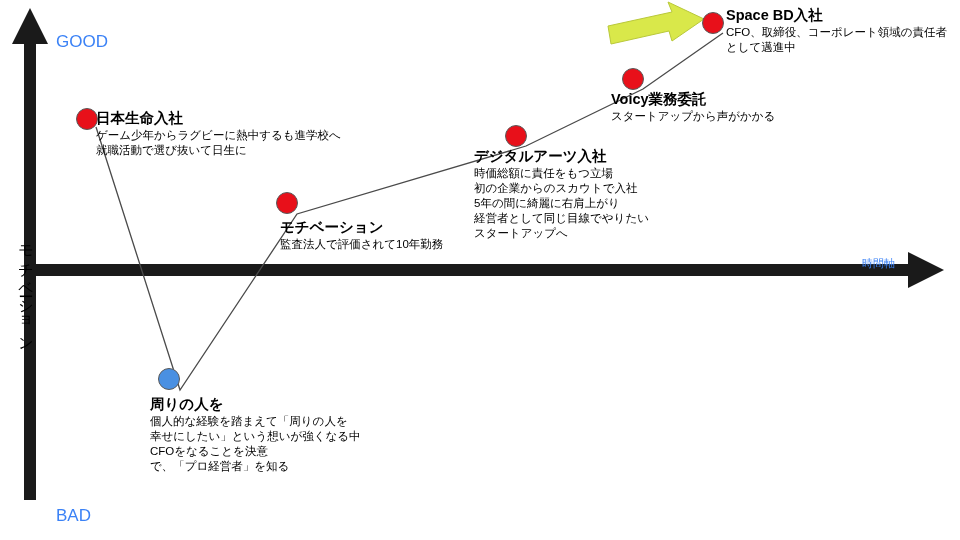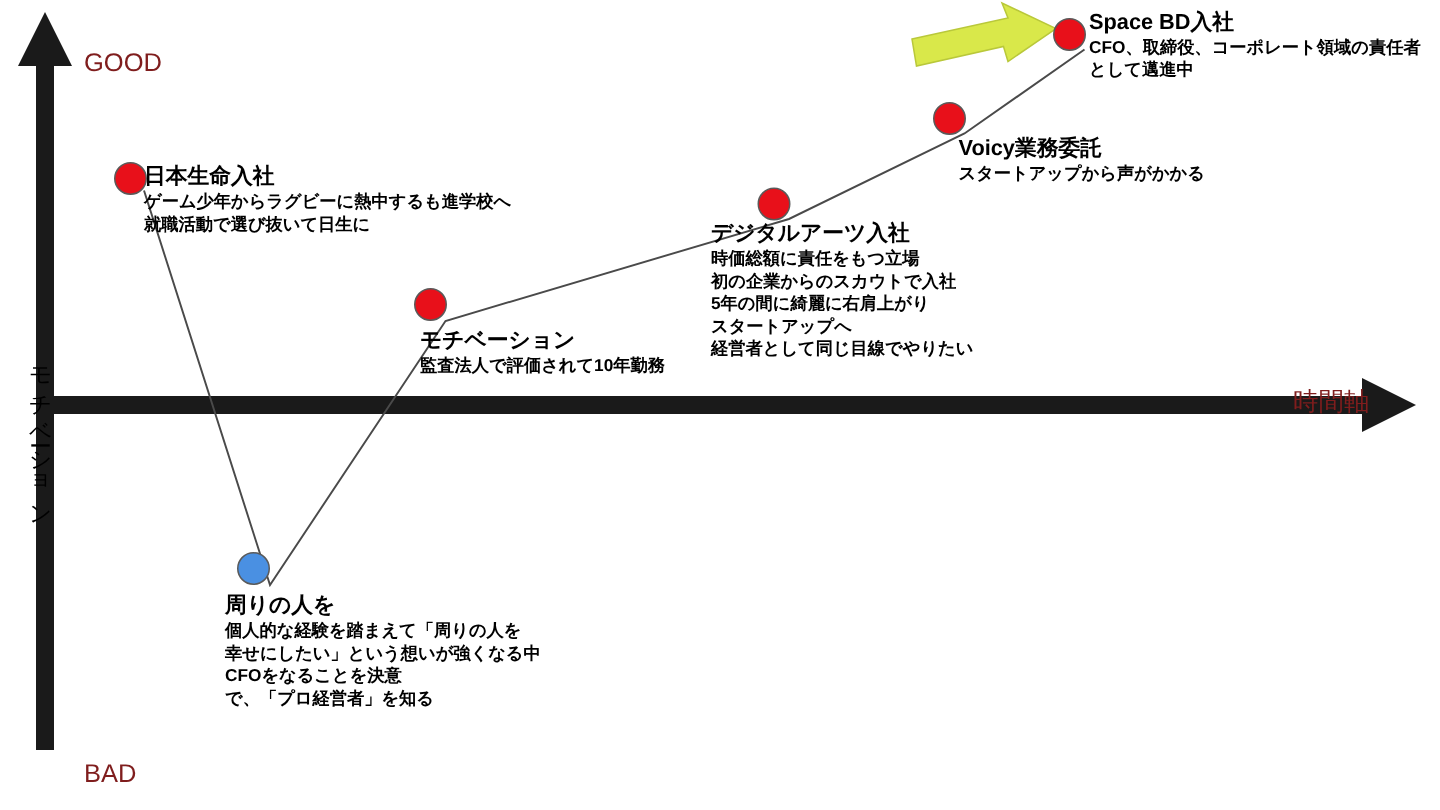--- a/index.html
+++ b/index.html
@@ -27,7 +27,7 @@
   .axis-label {
     position: absolute;
     font-size: 17px;
-    color: #7f1d1d;
+    color: #3b82f6;
     white-space: nowrap;
   }
   .axis-label-good { left: 56px; top: 32px; }

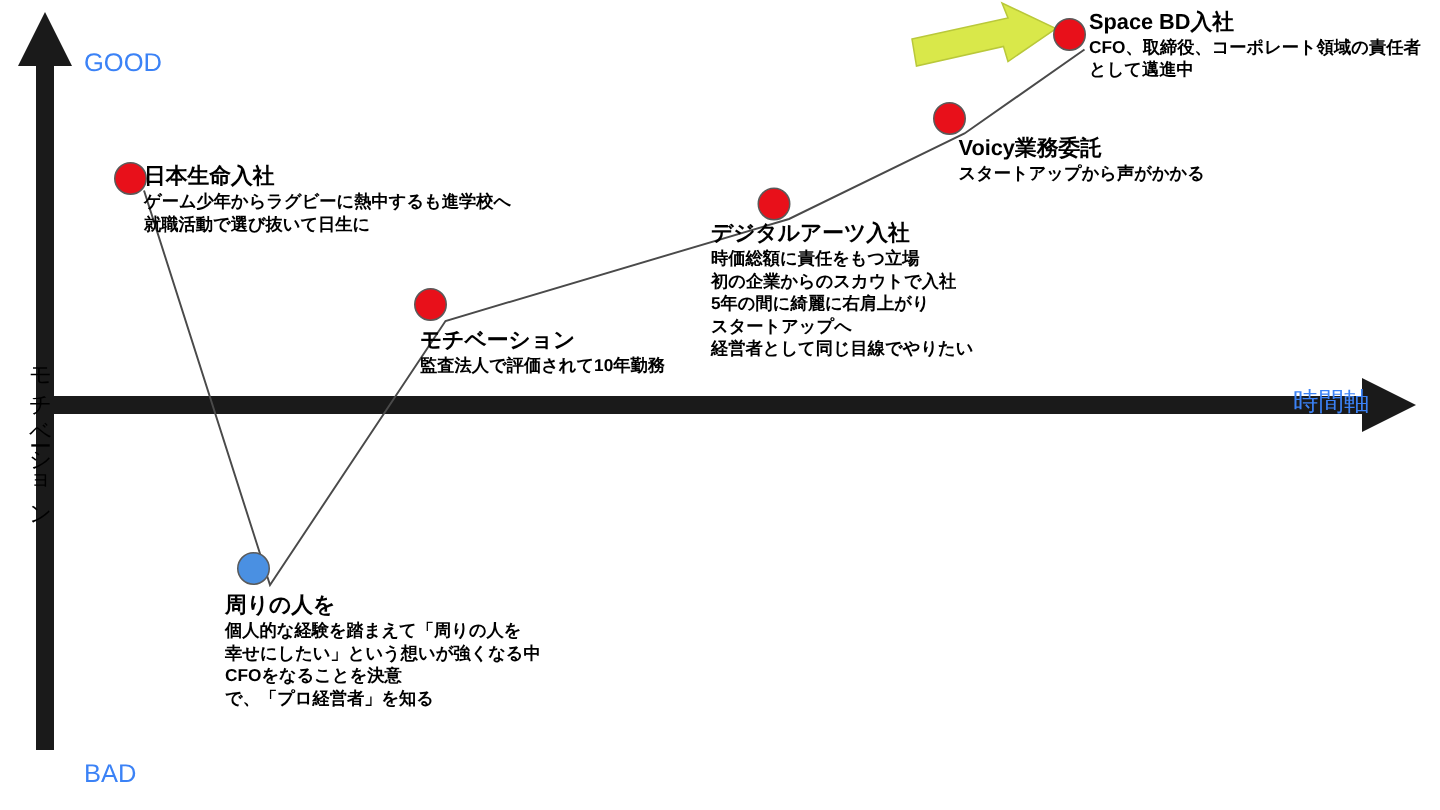--- a/index.html
+++ b/index.html
@@ -74,7 +74,6 @@
     font-size: 11.5px;
     line-height: 15px;
     margin: 0;
-    font-weight: bold;
   }
   .annot .body div { white-space: nowrap; }
 </style>

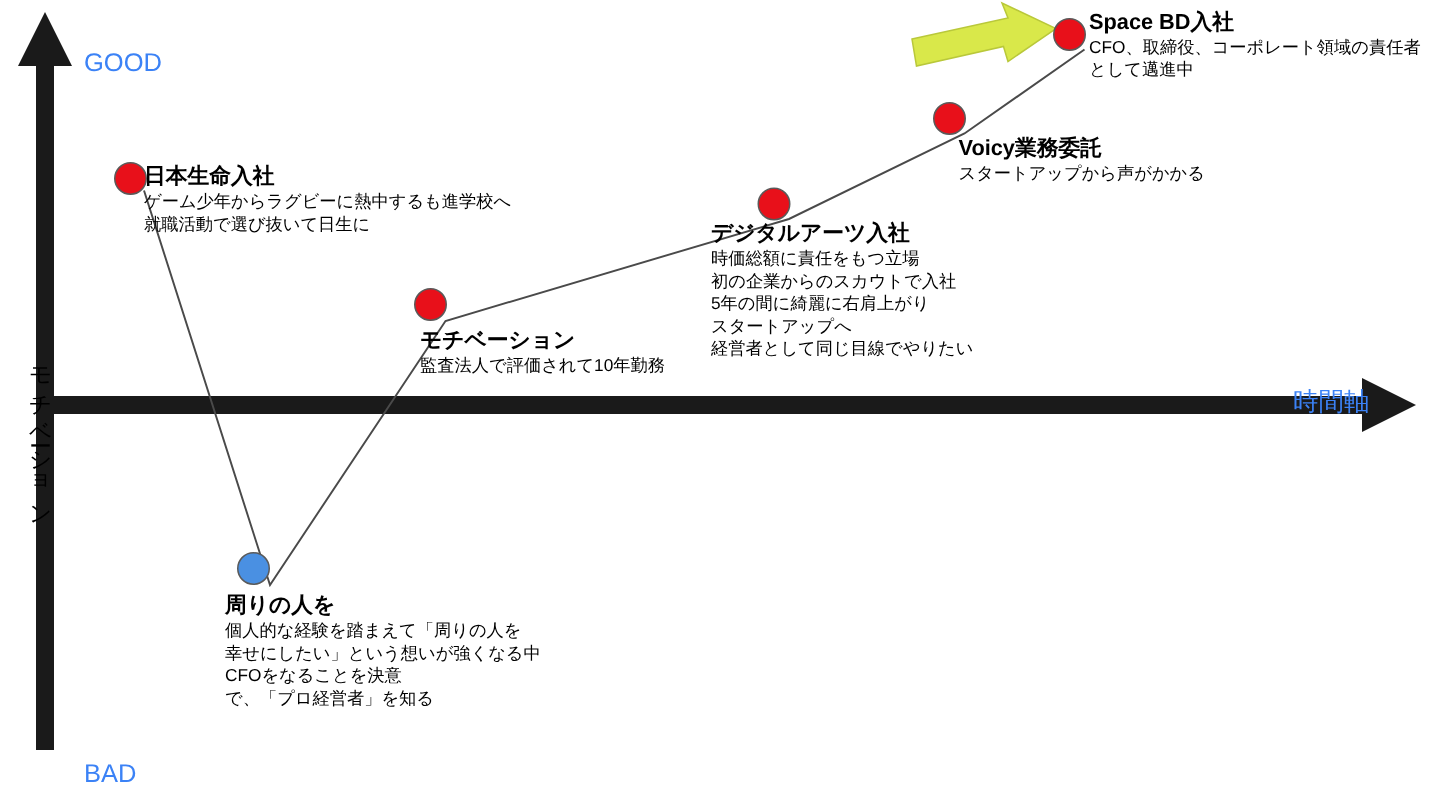--- a/index.html
+++ b/index.html
@@ -141,7 +141,7 @@
   </div>
 
   <div class="node node-red" style="left:622px; top:68px;"></div>
-  <div class="annot" style="left:611px; top:90px;margin-left:28px;">
+  <div class="annot" style="left:611px; top:90px;">
     <div class="title">Voicy業務委託</div>
     <div class="body">
       <div>スタートアップから声がかかる</div>

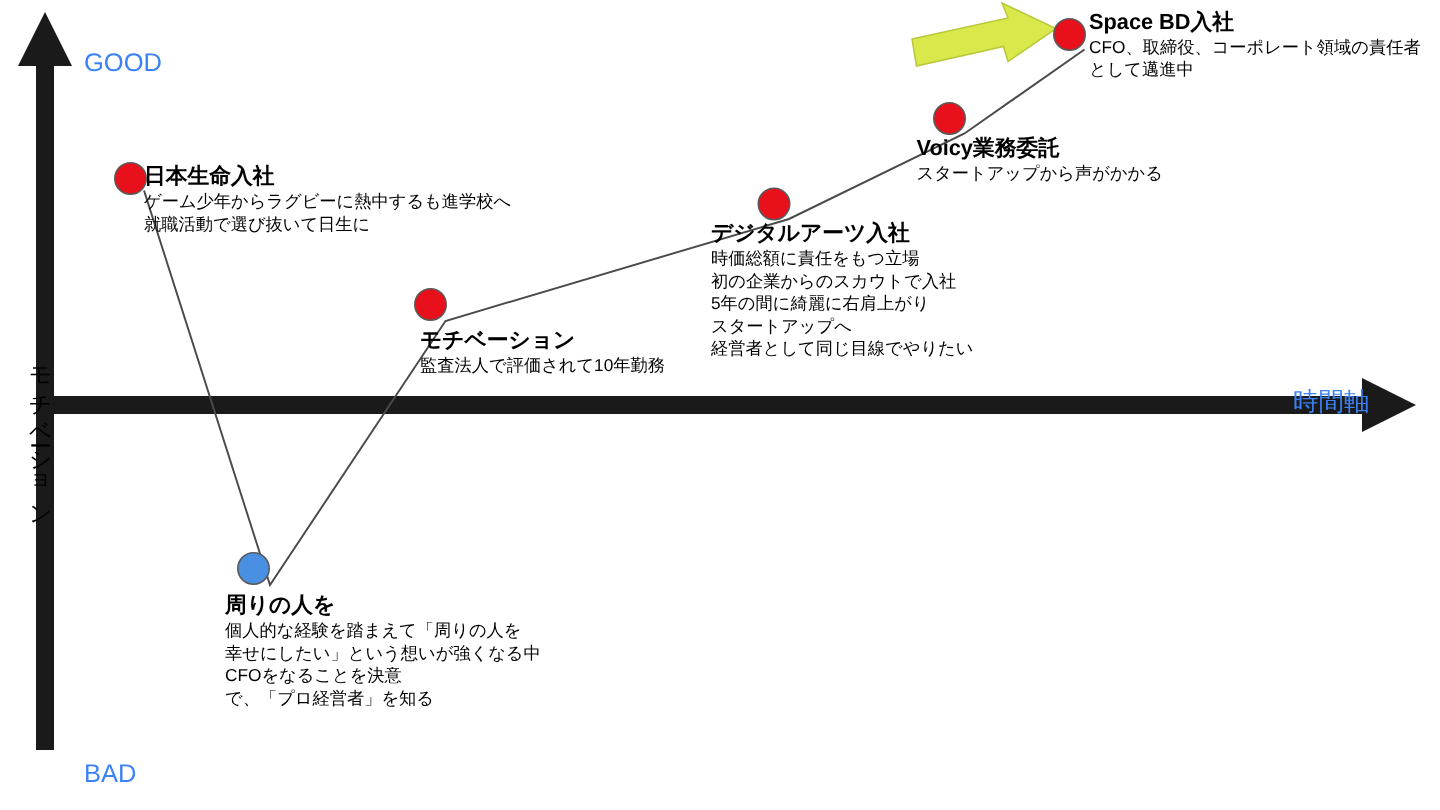--- a/index.html
+++ b/index.html
@@ -135,8 +135,8 @@
       <div>時価総額に責任をもつ立場</div>
       <div>初の企業からのスカウトで入社</div>
       <div>5年の間に綺麗に右肩上がり</div>
+      <div>経営者として同じ目線でやりたい</div>
       <div>スタートアップへ</div>
-      <div>経営者として同じ目線でやりたい</div>
     </div>
   </div>
 

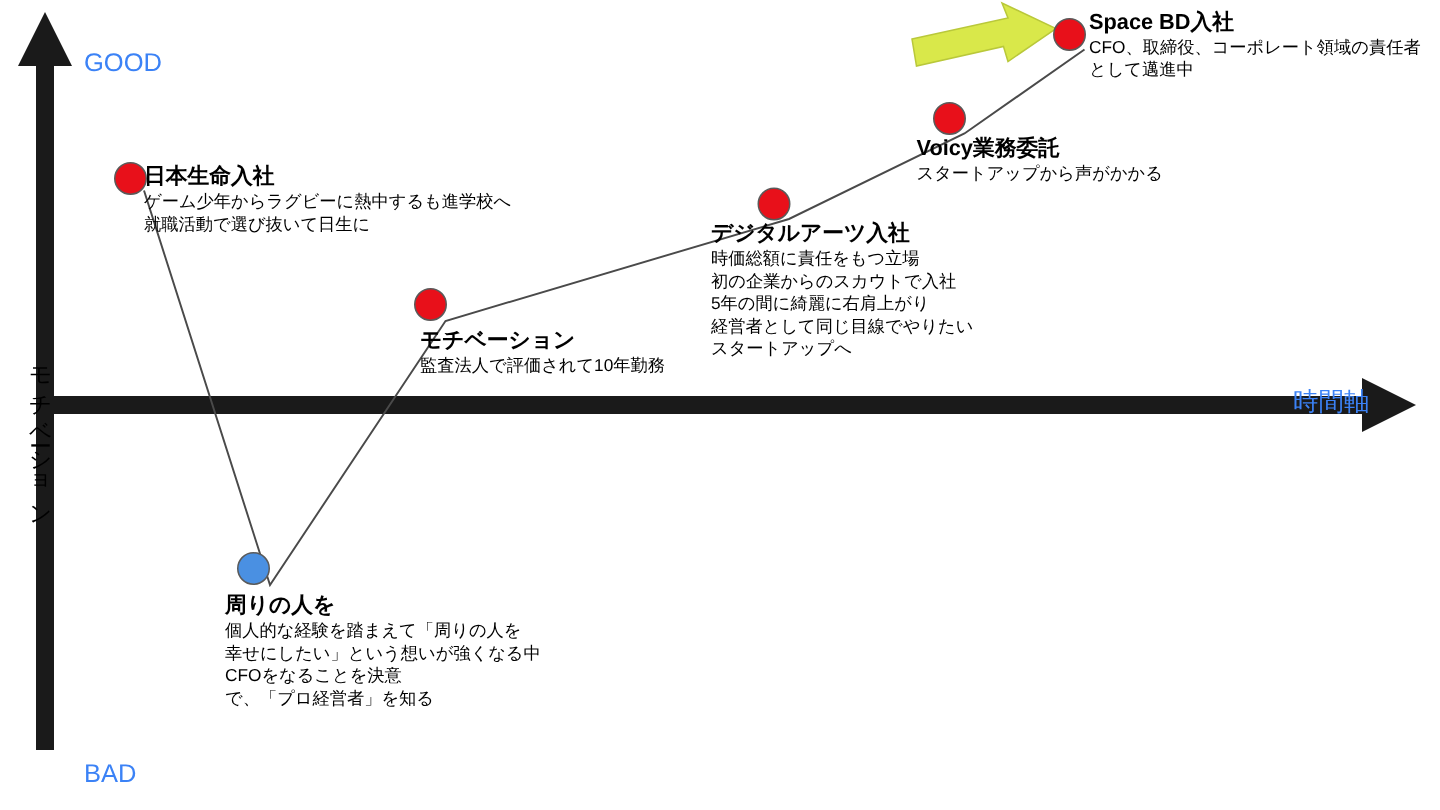--- a/index.html
+++ b/index.html
@@ -35,7 +35,7 @@
   .axis-label-time {
     left: 862px;
     top: 256px;
-    font-size: 17px;
+    font-size: 11px;
     letter-spacing: 0px;
   }
   .axis-label-vert {

